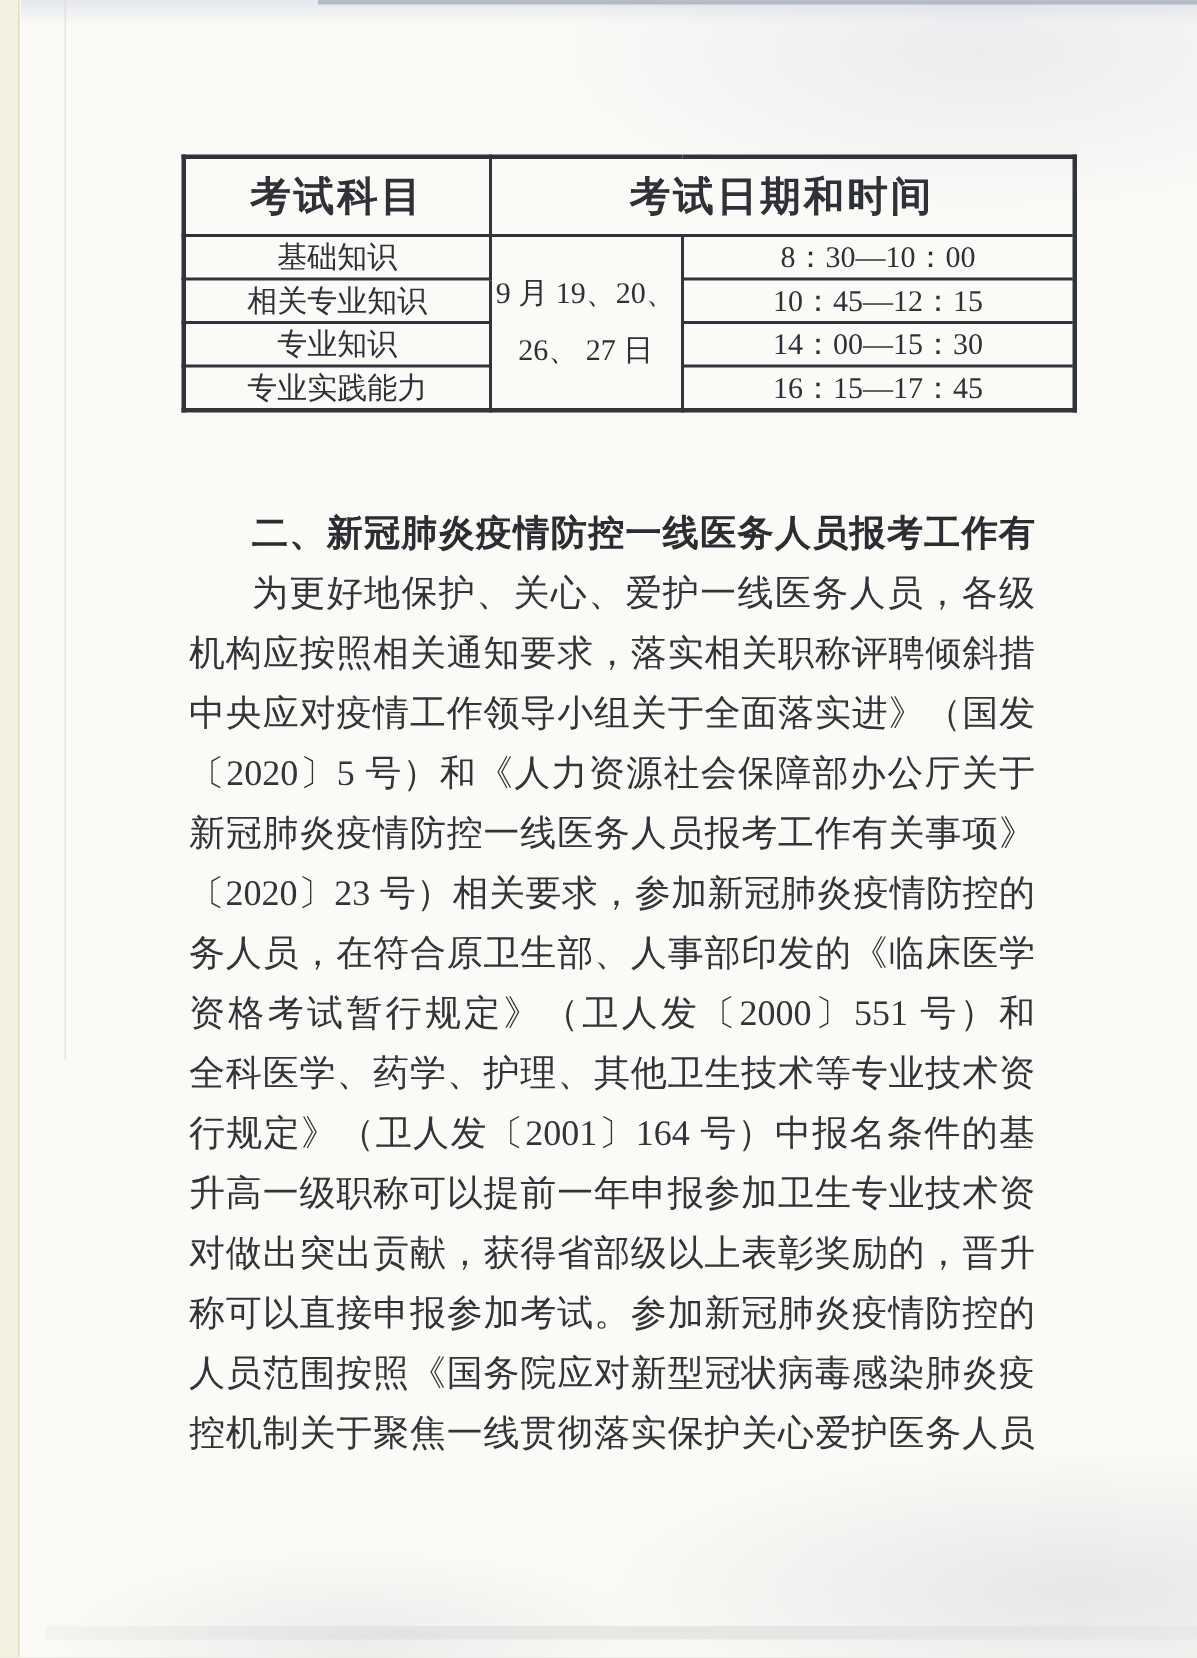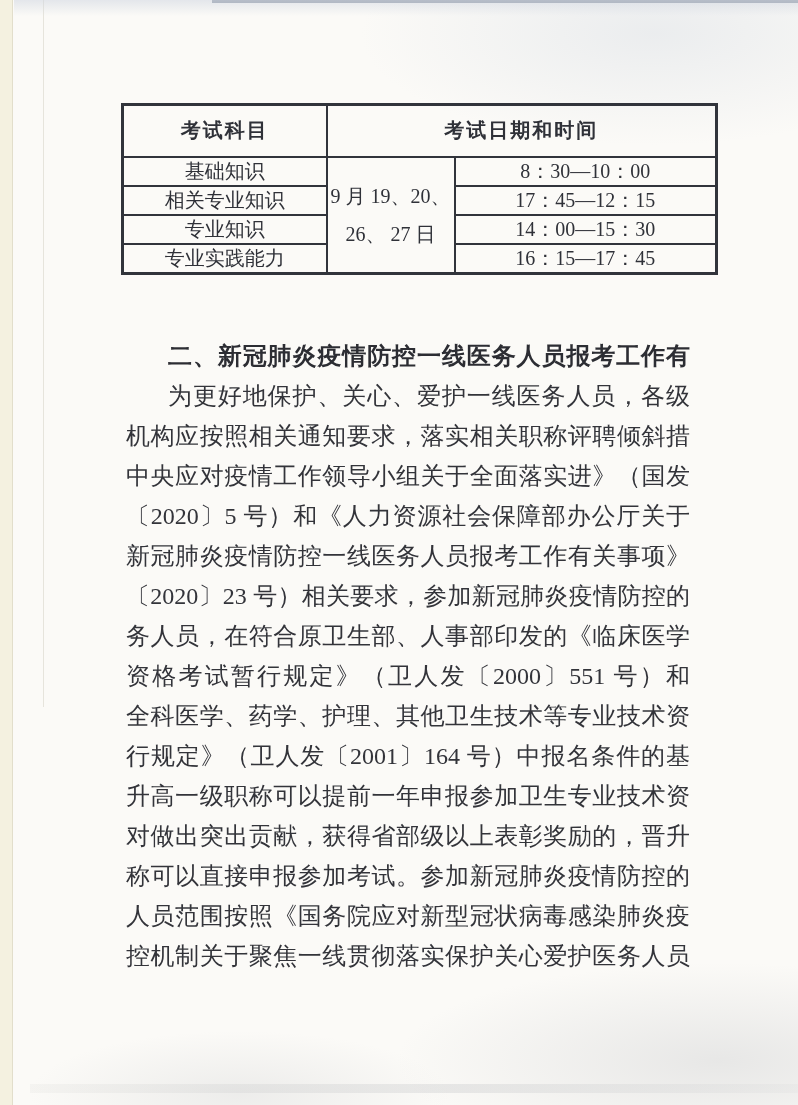--- a/index.html
+++ b/index.html
@@ -52,7 +52,7 @@
     text-align: center; vertical-align: middle;
     padding: 0;
   }
-  .exam-table tr.header-row td { height: 52px; font-weight: bold; font-size: 20px; letter-spacing: 2px; }
+  .exam-table tr.header-row td { height: 52px; font-weight: bold; font-size: 27px; letter-spacing: 2px; }
   .exam-table tr.body-row td { height: 21px; }
   .date-cell div { line-height: 38px; text-align: center; }
   

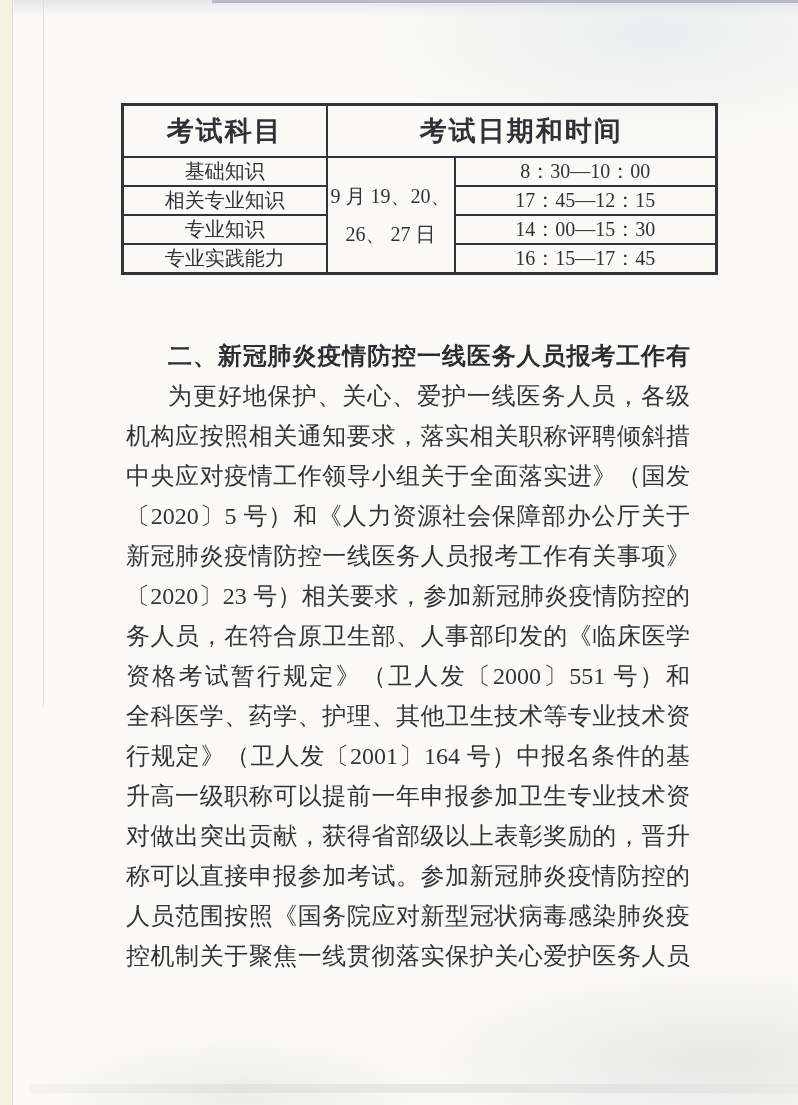--- a/index.html
+++ b/index.html
@@ -98,7 +98,7 @@
       </tr>
       <tr class="body-row">
         <td>相关专业知识</td>
-        <td>17：45—12：15</td>
+        <td>10：45—12：15</td>
       </tr>
       <tr class="body-row">
         <td>专业知识</td>

